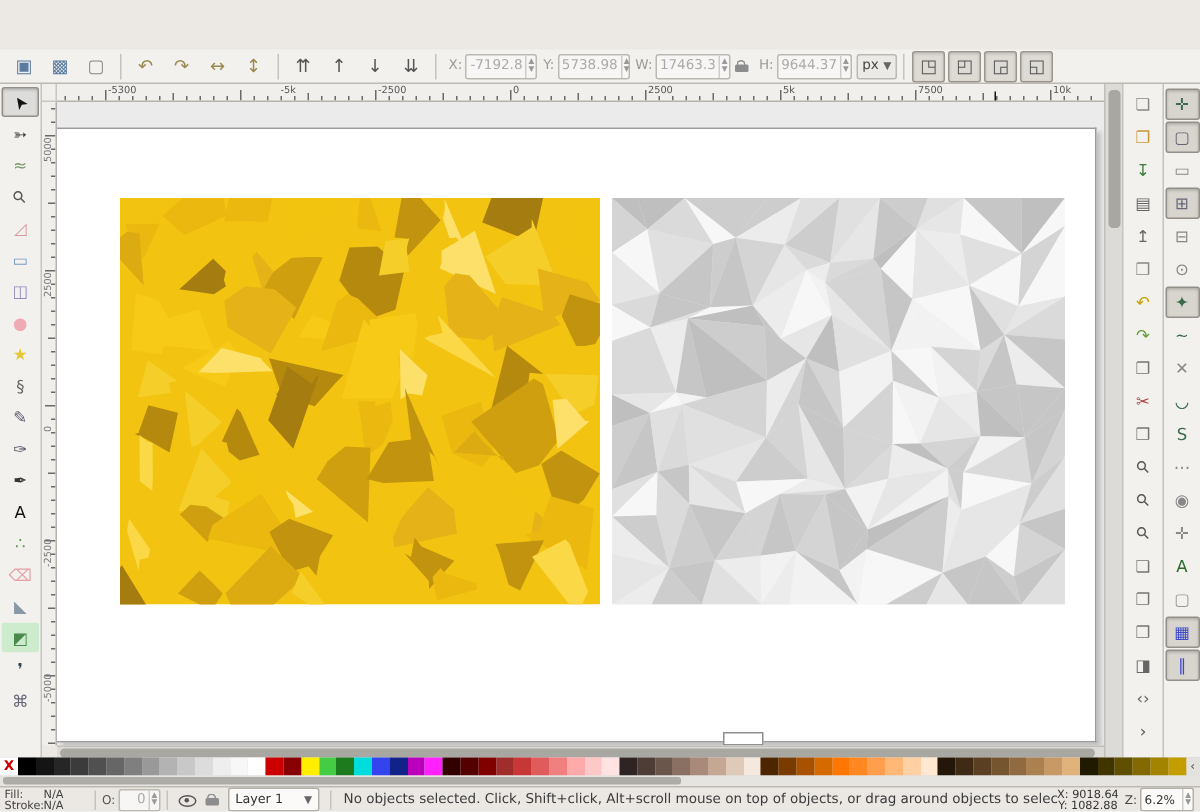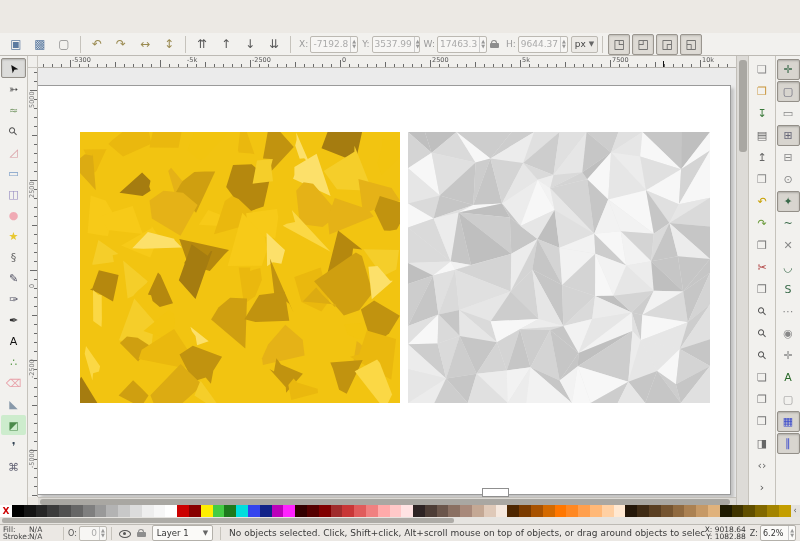--- a/index.html
+++ b/index.html
@@ -135,7 +135,7 @@
     </span>
     <span class="fld-label">Y:</span>
     <span class="fld" style="width:46px">
-      <span class="val" style="flex:1">3537.99</span>
+      <span class="val" style="flex:1">5738.98</span>
       <span class="spin-arrows">
           <span>▲</span>
           <span>▼</span>

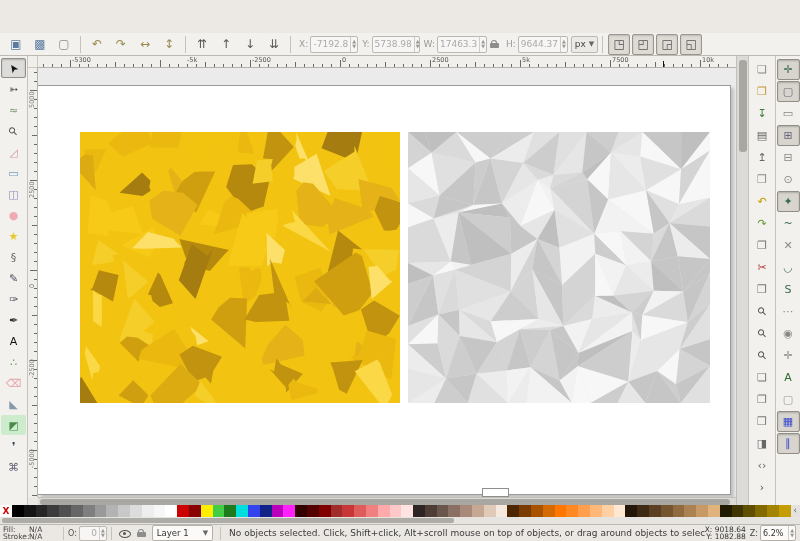--- a/index.html
+++ b/index.html
@@ -70,7 +70,7 @@
   .layer-dd{display:flex;align-items:center;height:14px;border:1px solid #b3b0aa;background:#fbfaf8;border-radius:2px;padding:0 4px;font-size:8.5px;color:#333;margin:0 3px;}
   .layer-dd .car{font-size:7px;margin-left:14px;color:#666;}
   #status-message{flex:1;font-size:9px;color:#3a3a3a;padding-left:4px;white-space:nowrap;overflow:hidden;}
-  .coords{display:grid;grid-template-columns:auto;line-height:7.5px;font-size:7.5px;color:#333;text-align:right;padding-right:4px;}
+  .coords{display:grid;grid-template-columns:auto;line-height:7.5px;font-size:7.5px;color:#333;text-align:center;padding-right:4px;}
   .zoom-wrap{display:flex;align-items:center;padding-right:4px;}
   .zoom-wrap .zl{font-size:8px;margin-right:2px;color:#444;}
   .zfld{display:flex;align-items:center;border:1px solid #b3b0aa;background:#fbfaf8;height:14px;border-radius:2px;}

